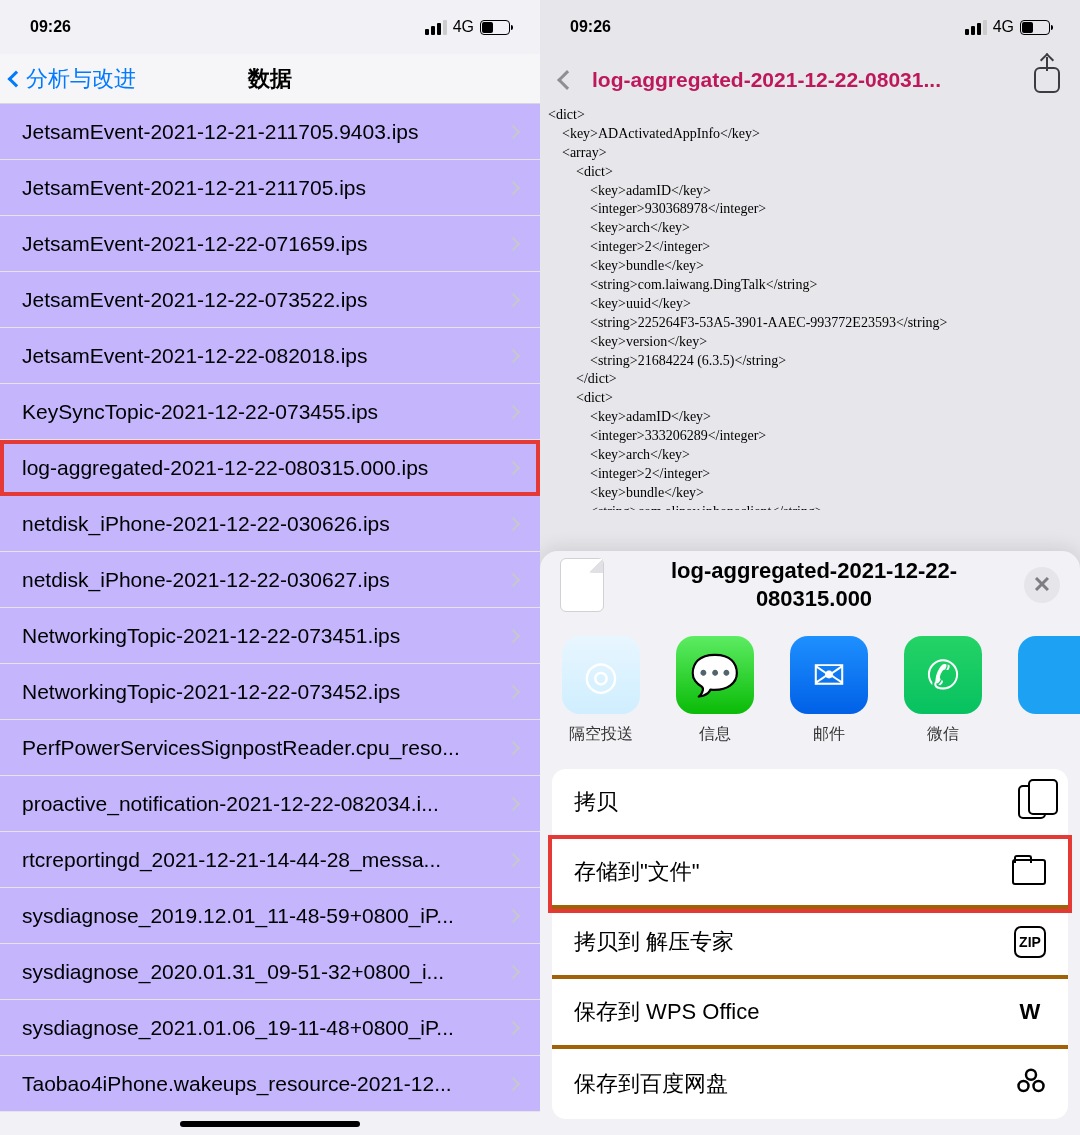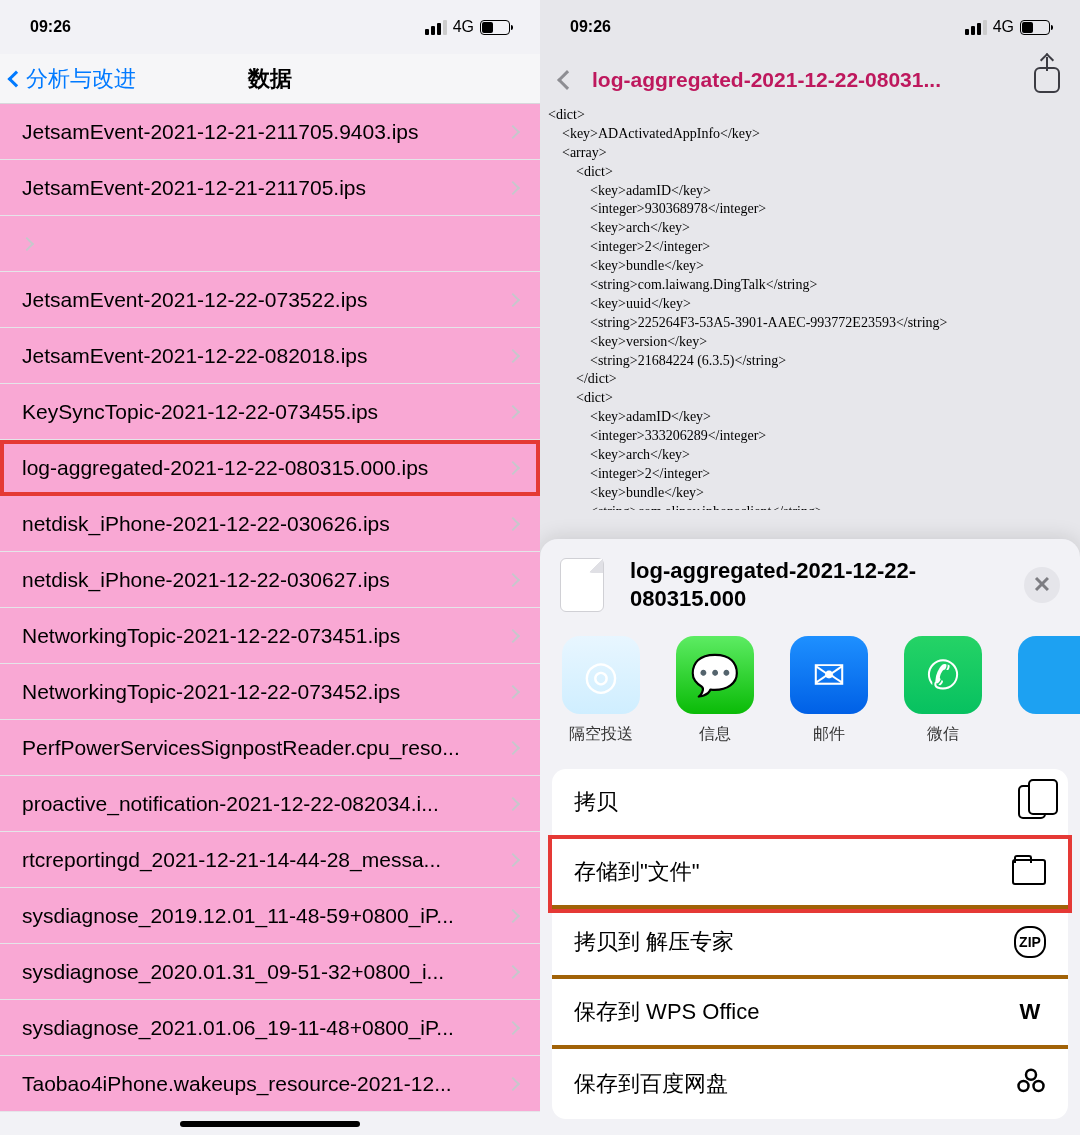--- a/index.html
+++ b/index.html
@@ -57,7 +57,7 @@
     font-size: 22px; font-weight: 600; color: #000; pointer-events:none;
   }
   
-  .list { background: #f9a8d4; }
+  .list { background: #c4b5fd; }
   .row {
     position: relative;
     height: 56px;

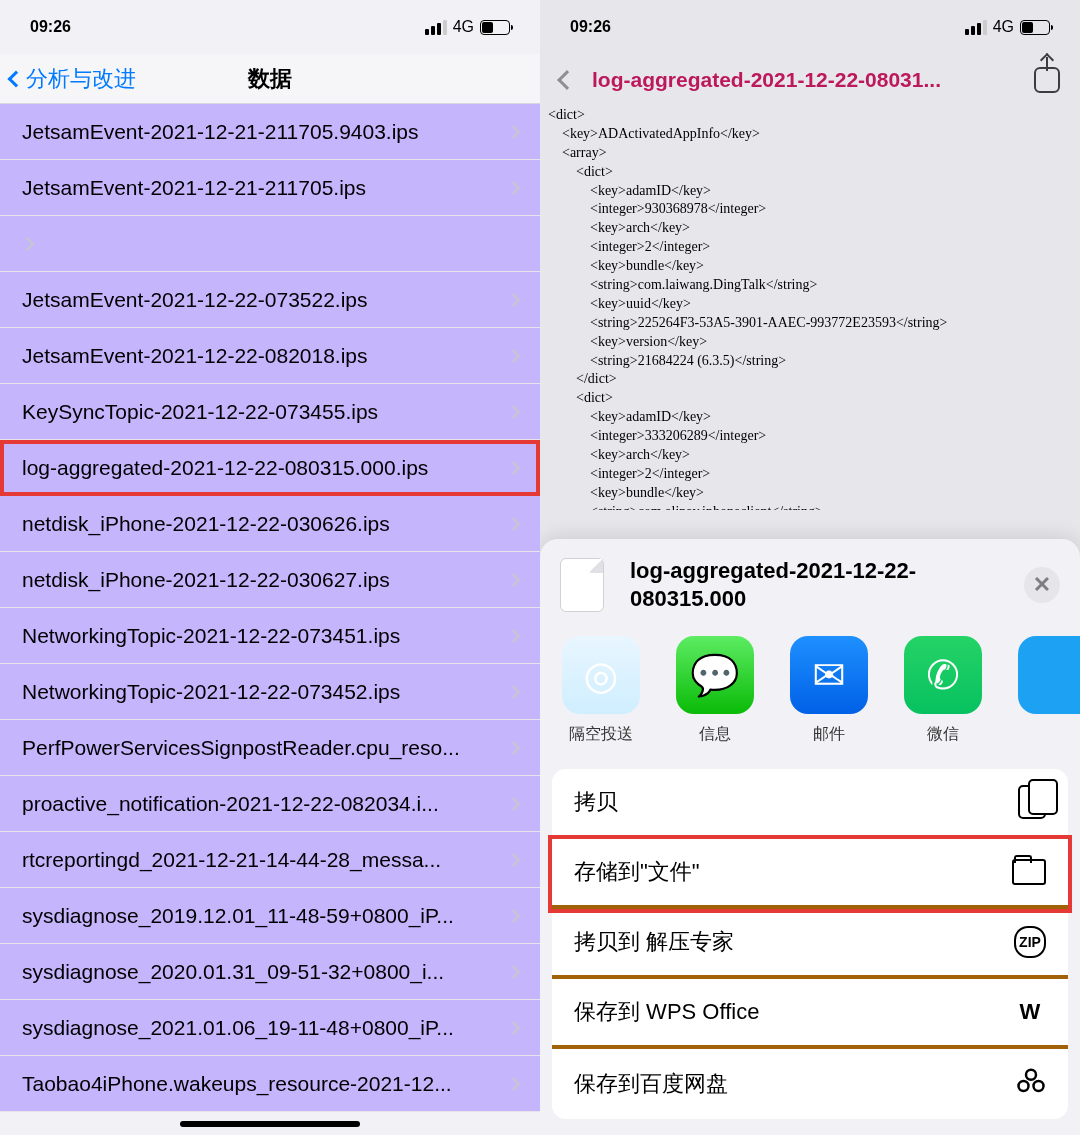--- a/index.html
+++ b/index.html
@@ -161,6 +161,7 @@
         <span class="rchev"></span>
       </div>
       <div class="row">
+        <span class="lbl">JetsamEvent-2021-12-22-071659.ips</span>
         <span class="rchev"></span>
       </div>
       <div class="row">

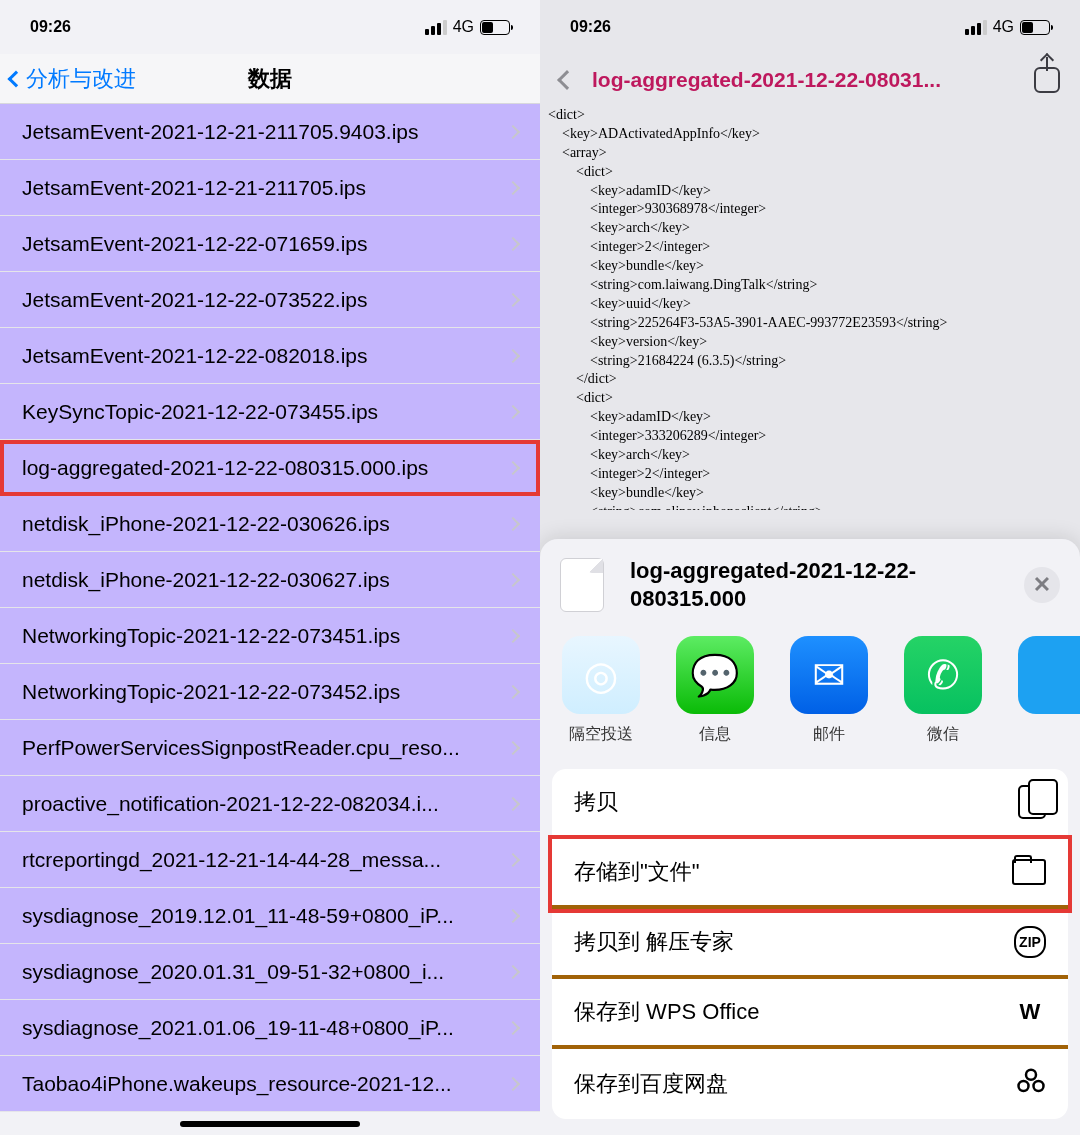--- a/index.html
+++ b/index.html
@@ -98,7 +98,7 @@
     padding-bottom: 10px;
     box-shadow: 0 -2px 20px rgba(0,0,0,0.12);
   }
-  .sheet-head { display:flex; align-items:center; gap:26px; padding:18px 20px 14px 20px;}
+  .sheet-head { display:flex; align-items:center; gap:26px; padding:6px 20px 14px 20px;text-align:center;}
   .fileico { width:44px; height:54px; background:#fff; border:1px solid #d0d0d5; border-radius:6px; position:relative;}
   .fileico::before { content:''; position:absolute; top:0; right:0; width:14px; height:14px; background:linear-gradient(135deg,#fff 49%, #e0e0e5 50%); border-bottom-left-radius:3px;}
   .sheet-title { flex:1; font-weight:700; font-size:22px; line-height:1.25;}

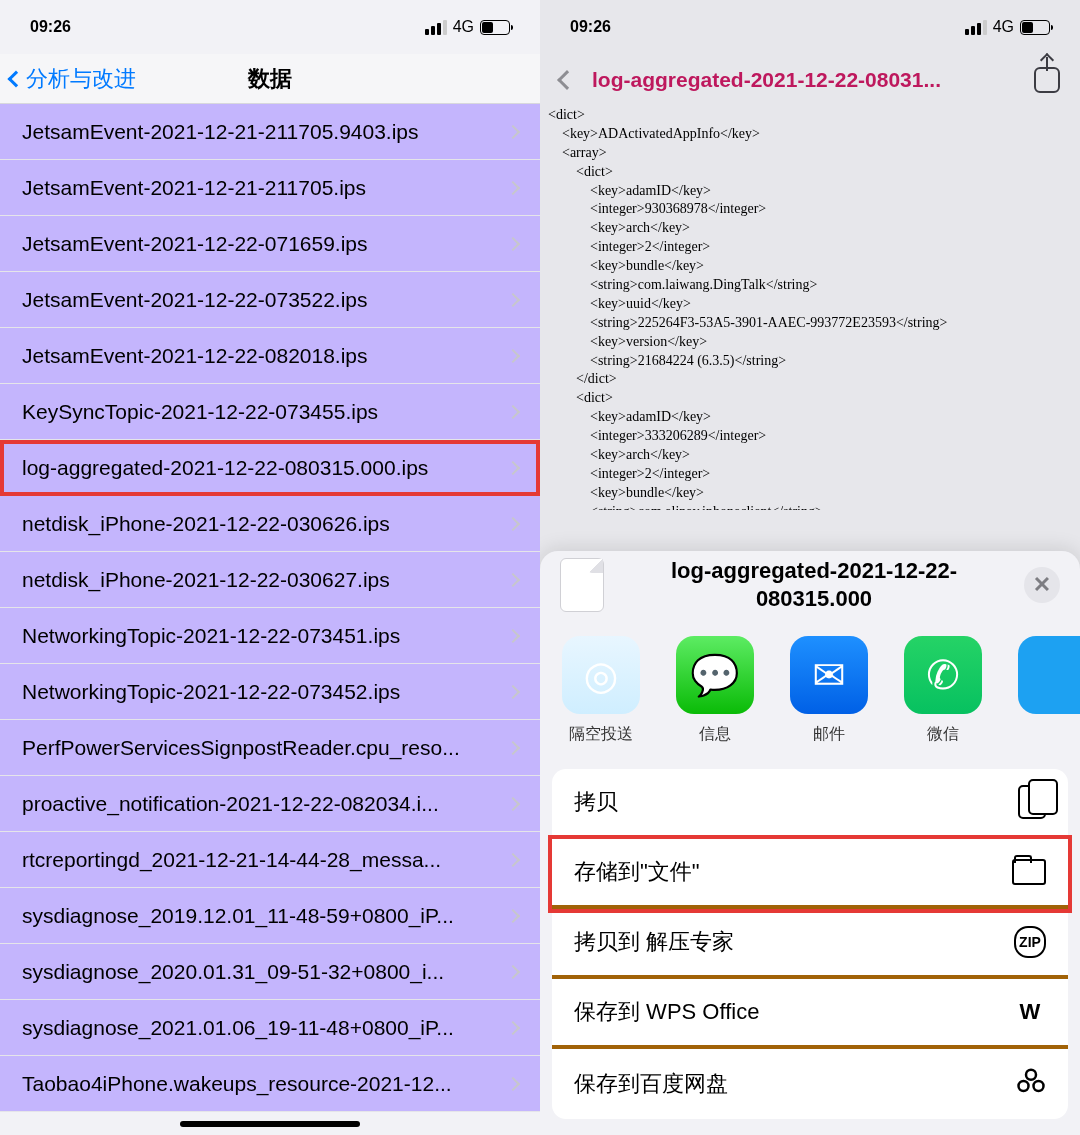--- a/index.html
+++ b/index.html
@@ -118,7 +118,7 @@
   .act { height:70px; display:flex; align-items:center; padding:0 22px; font-size:22px; color:#000; border-bottom:4px solid #a16207;}
   .act:last-child{border-bottom:none;}
   .act .albl{flex:1;}
-  .act .aico{width:32px;height:32px; border:2px solid #000; border-radius:14px; display:flex;align-items:center;justify-content:center; font-size:14px; font-weight:700;}
+  .act .aico{width:32px;height:32px; border:2px solid #000; border-radius:7px; display:flex;align-items:center;justify-content:center; font-size:14px; font-weight:700;}
   .act .aico.plain{border:none;}
   .act.hl { box-shadow: 0 0 0 4px #e53935;}
   .copy-ico{position:relative;width:28px;height:34px;border:2px solid #000;border-radius:5px;}

